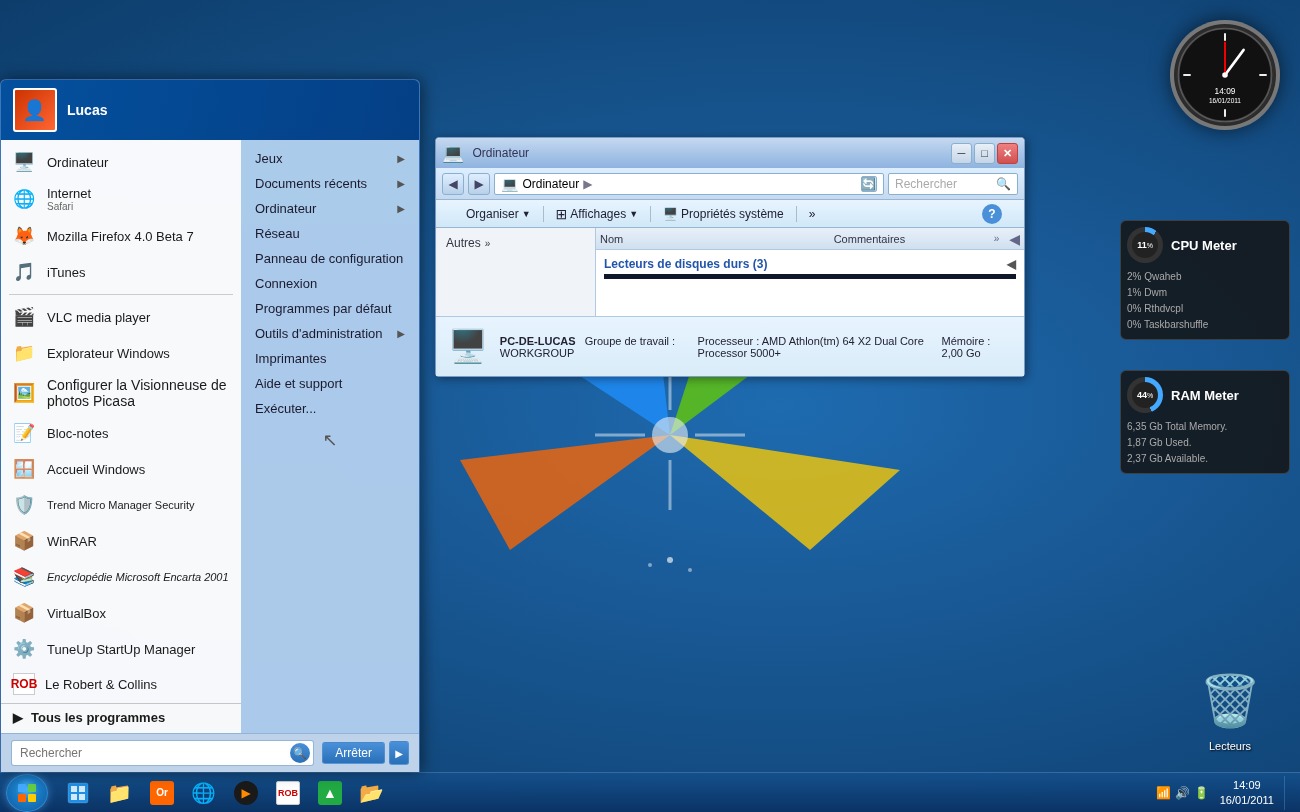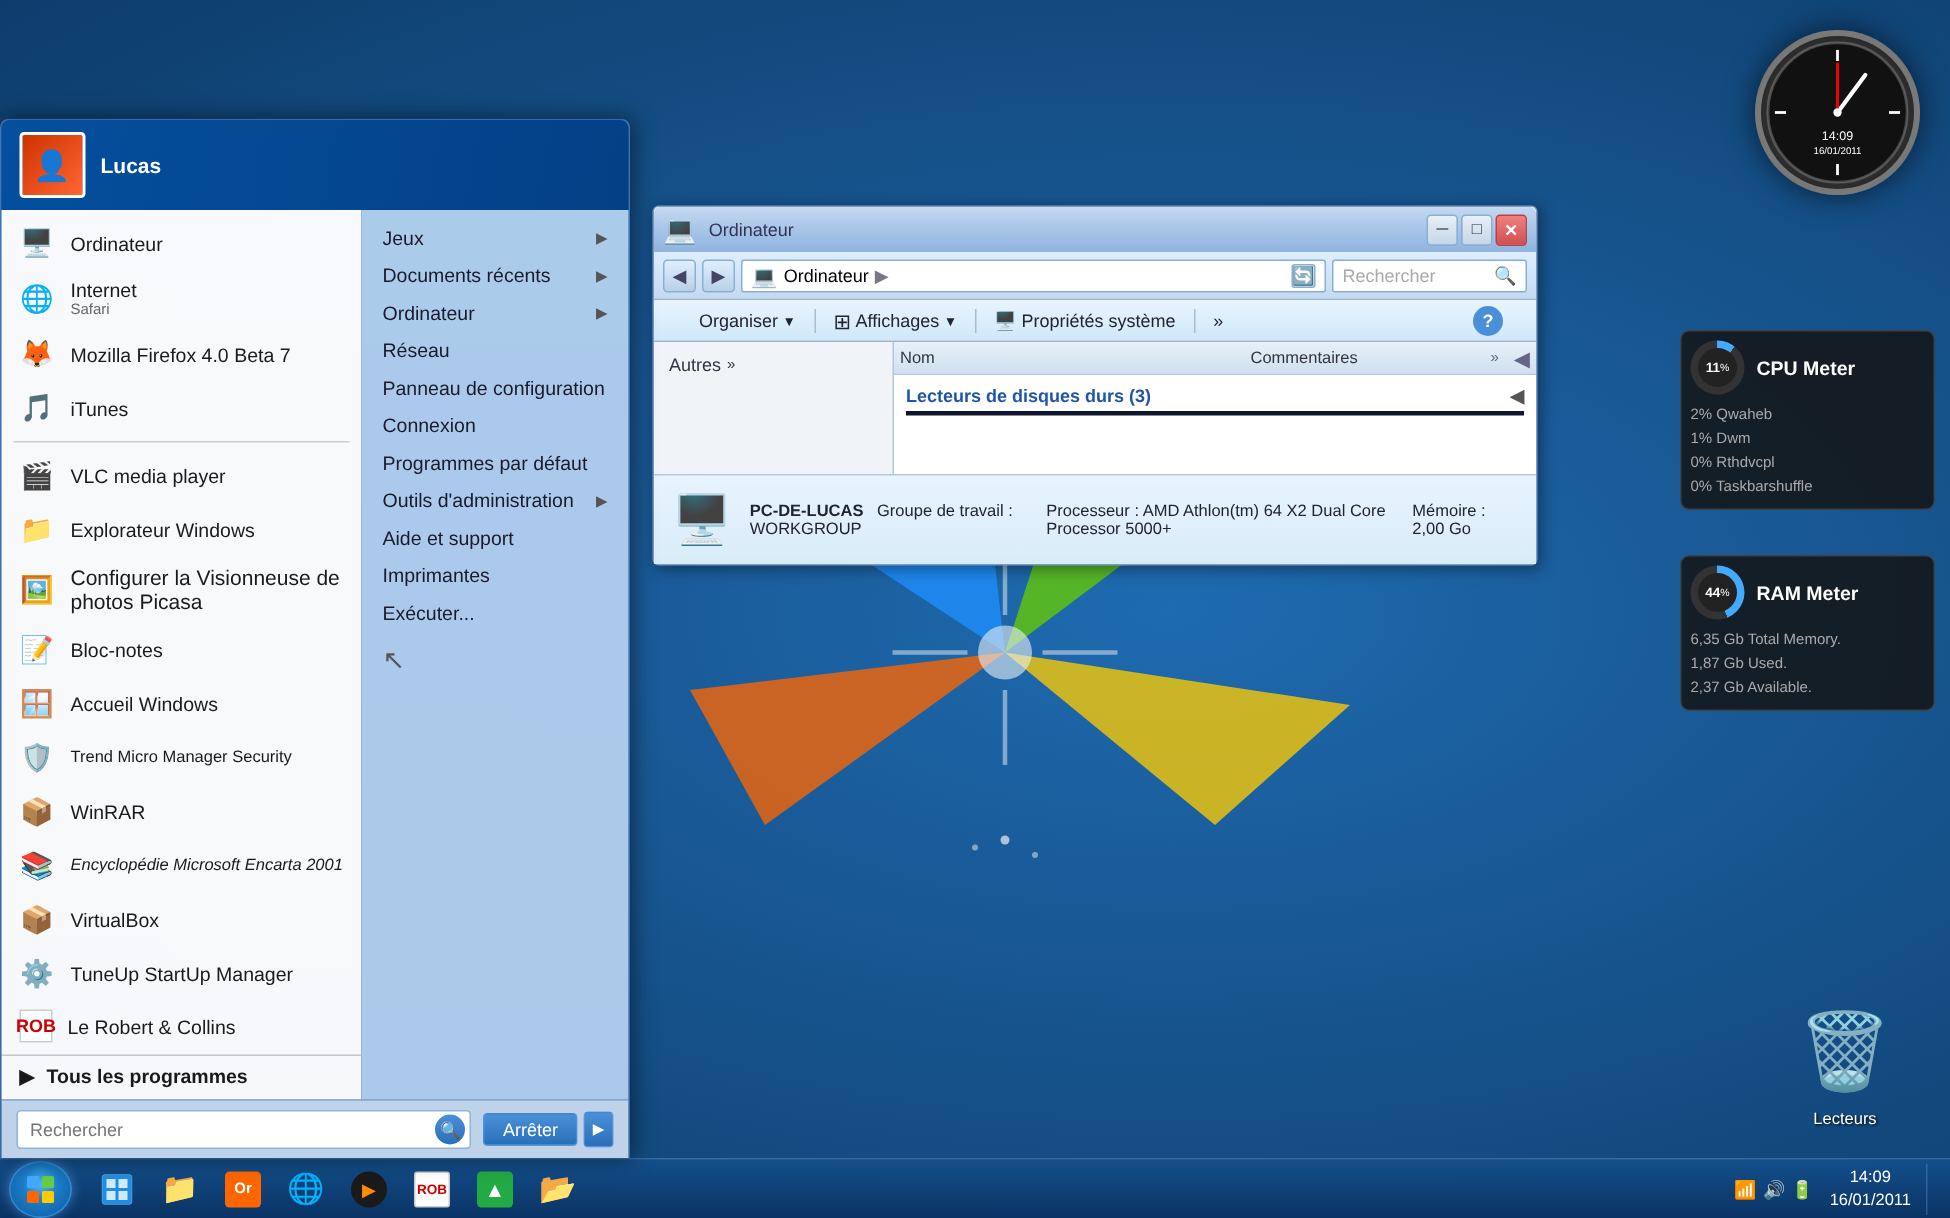--- a/index.html
+++ b/index.html
@@ -194,6 +194,7 @@
       flex: 1;
       background: rgba(180,210,240,0.95);
       padding: 6px 0;
+      text-align: center;
     }
 
     .menu-item {

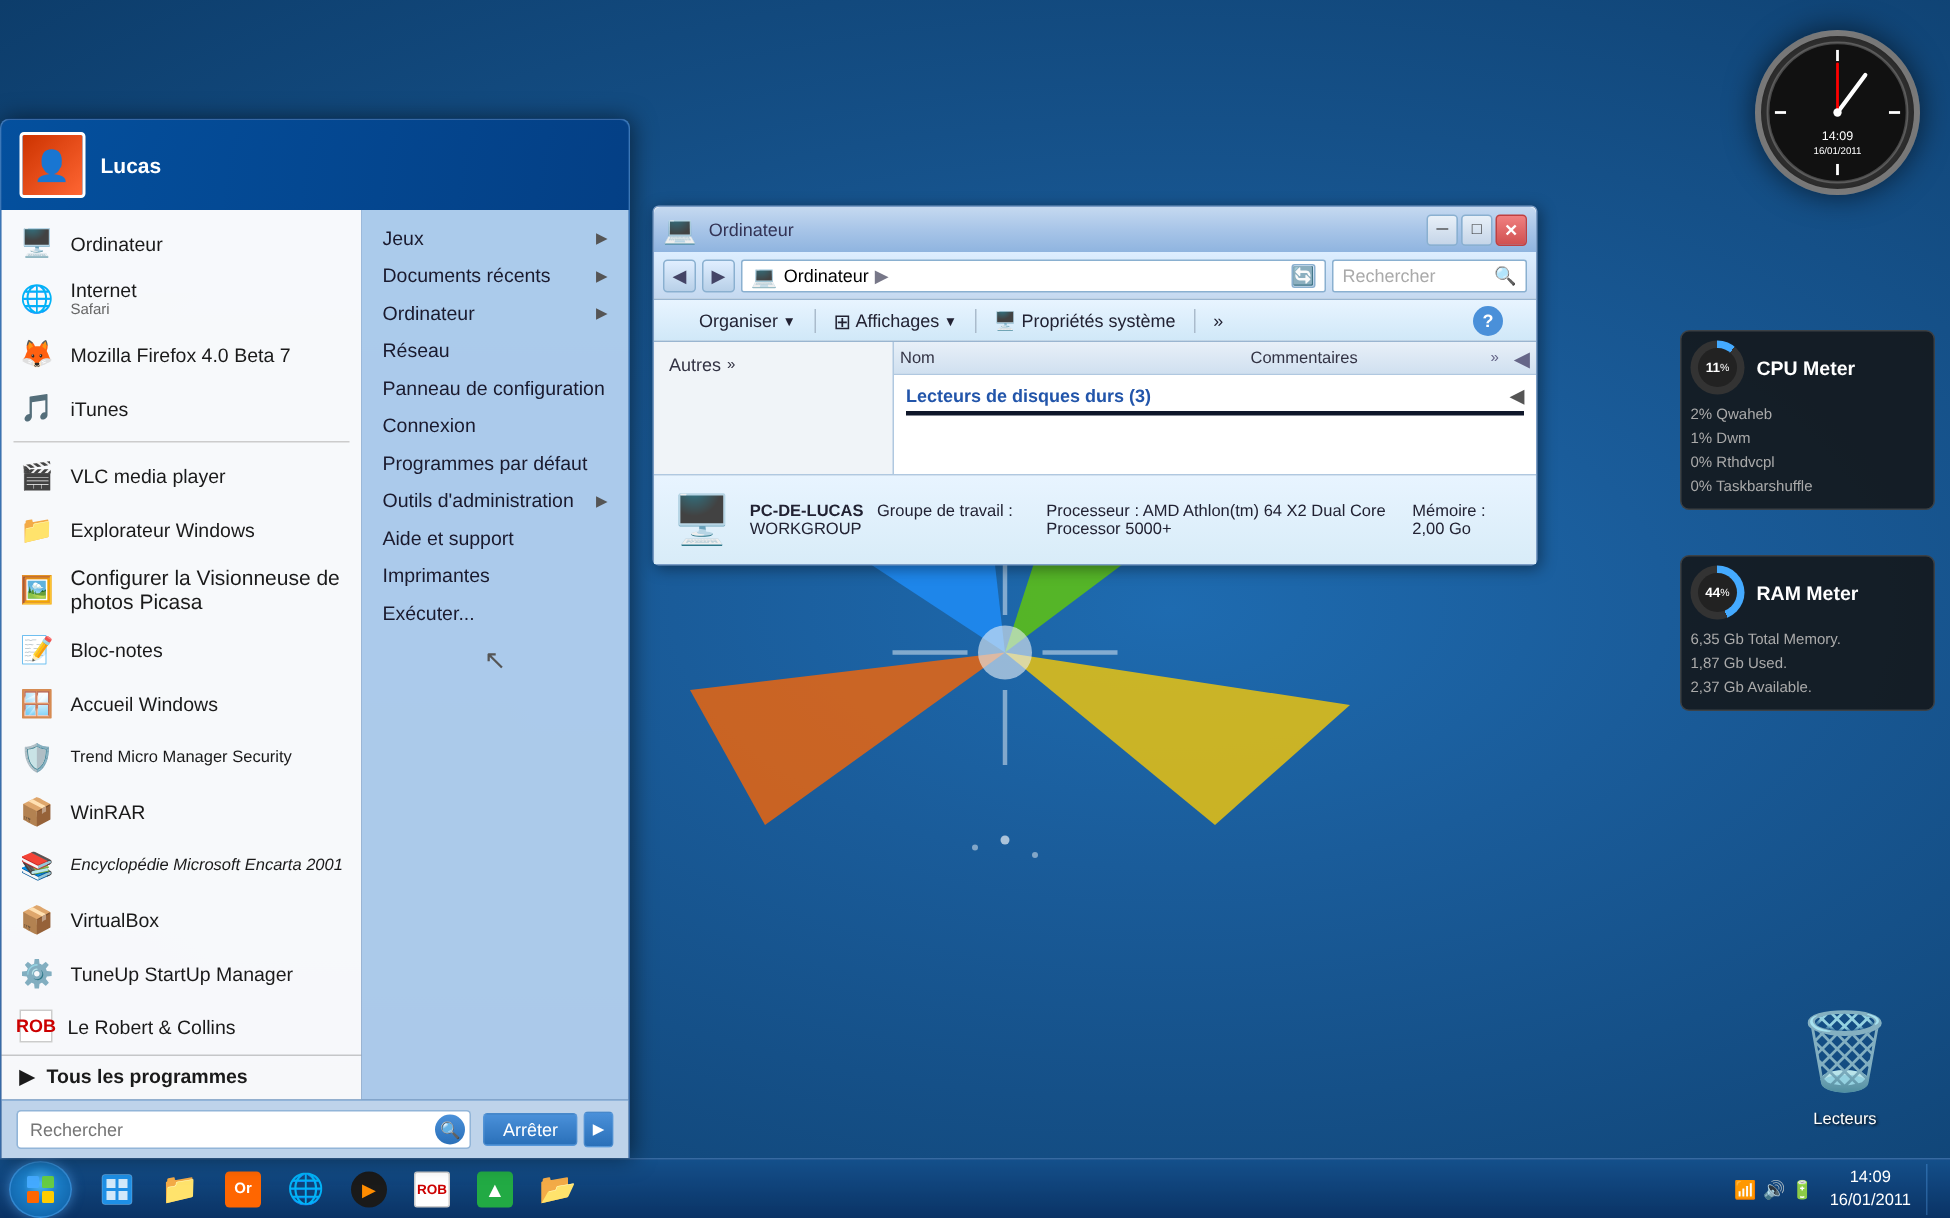--- a/index.html
+++ b/index.html
@@ -471,7 +471,7 @@
       color: #2255aa;
       font-weight: bold;
       padding: 3px 0;
-      border-bottom: 3px solid #0f172a;
+      border-bottom: 5px solid #0f172a;
       margin-bottom: 2px;
       display: flex;
       align-items: center;

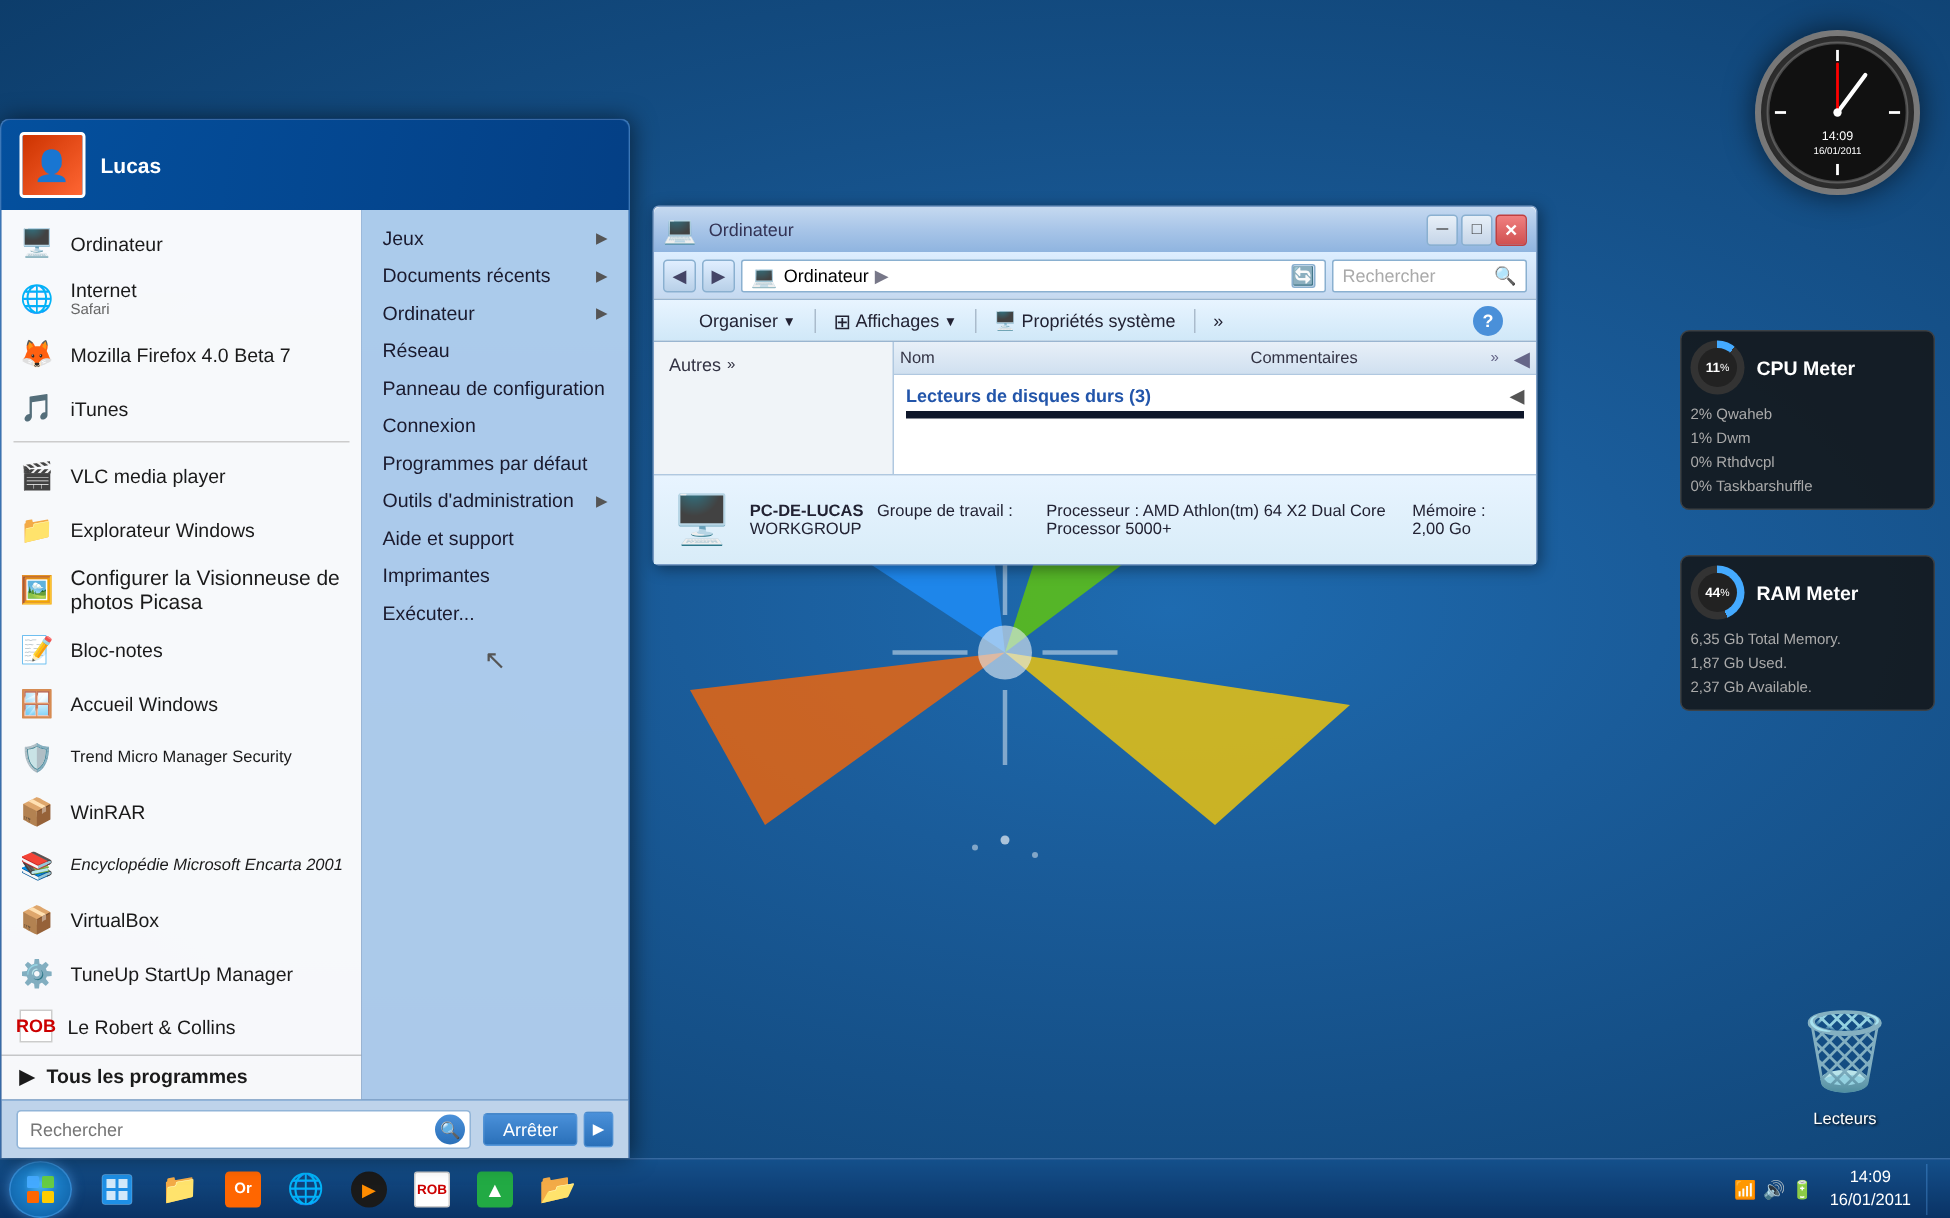--- a/index.html
+++ b/index.html
@@ -933,10 +933,10 @@
           <span class="arrow">▶</span>
         </div>
         <div class="right-menu-item">
+          <span>Imprimantes</span>
+        </div>
+        <div class="right-menu-item">
           <span>Aide et support</span>
-        </div>
-        <div class="right-menu-item">
-          <span>Imprimantes</span>
         </div>
         <div class="right-menu-item">
           <span>Exécuter...</span>

